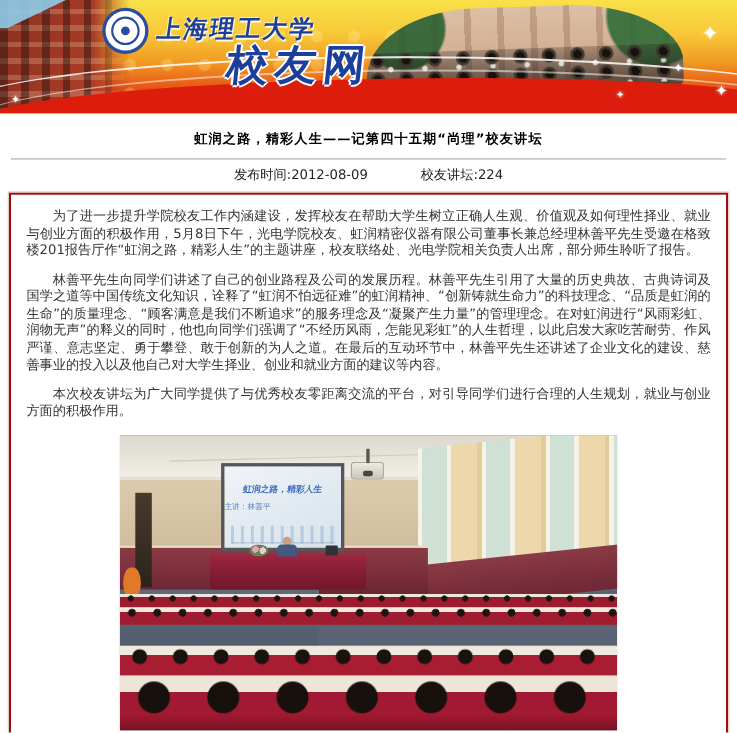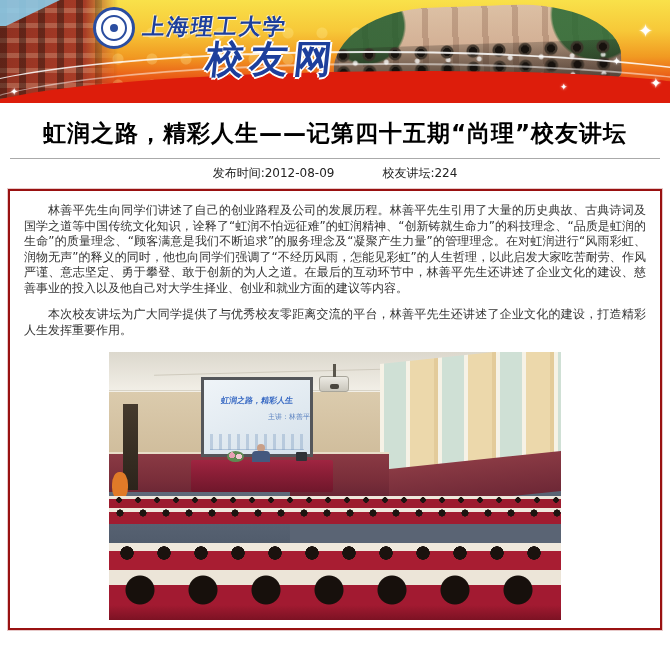--- a/index.html
+++ b/index.html
@@ -88,7 +88,7 @@
   
   .page-title {
     margin-top:15px; text-align:center;
-    font-size:23px; font-weight:bold; color:#000; letter-spacing:1px;
+    font-size:12px; font-weight:bold; color:#000; letter-spacing:1px;
   }
   .divider { margin:9px 10px 0 10px; border:none; border-top:1px solid #aaa; height:0; }
   .meta { text-align:center; font-size:12px; color:#222; margin-top:6px; }

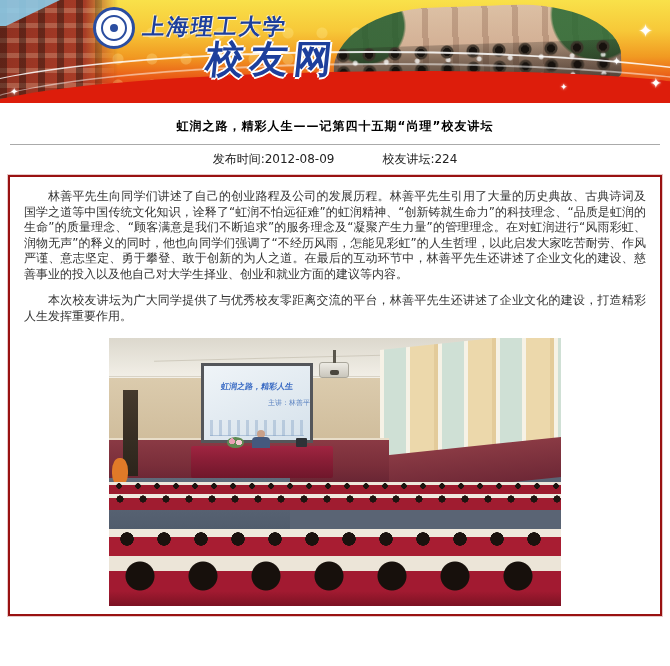--- a/index.html
+++ b/index.html
@@ -198,6 +198,7 @@
 </div>
 
 <div class="article-box">
+  <p>为了进一步提升学院校友工作内涵建设，发挥校友在帮助大学生树立正确人生观、价值观及如何理性择业、就业与创业方面的积极作用，5月8日下午，光电学院校友、虹润精密仪器有限公司董事长兼总经理林善平先生受邀在格致楼201报告厅作“虹润之路，精彩人生”的主题讲座，校友联络处、光电学院相关负责人出席，部分师生聆听了报告。</p>
   <p>林善平先生向同学们讲述了自己的创业路程及公司的发展历程。林善平先生引用了大量的历史典故、古典诗词及国学之道等中国传统文化知识，诠释了“虹润不怕远征难”的虹润精神、“创新铸就生命力”的科技理念、“品质是虹润的生命”的质量理念、“顾客满意是我们不断追求”的服务理念及“凝聚产生力量”的管理理念。在对虹润进行“风雨彩虹、润物无声”的释义的同时，他也向同学们强调了“不经历风雨，怎能见彩虹”的人生哲理，以此启发大家吃苦耐劳、作风严谨、意志坚定、勇于攀登、敢于创新的为人之道。在最后的互动环节中，林善平先生还讲述了企业文化的建设、慈善事业的投入以及他自己对大学生择业、创业和就业方面的建议等内容。</p>
   <p>本次校友讲坛为广大同学提供了与优秀校友零距离交流的平台，林善平先生还讲述了企业文化的建设，打造精彩人生发挥重要作用。</p>
 

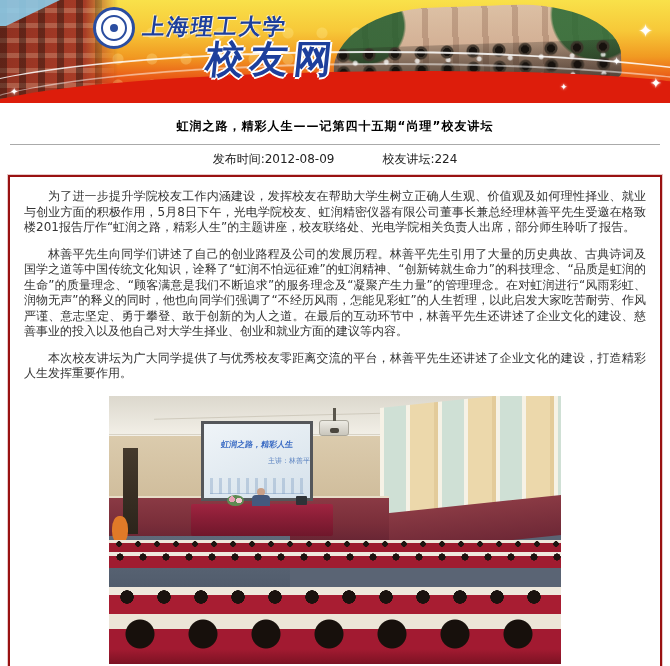--- a/index.html
+++ b/index.html
@@ -200,7 +200,7 @@
 <div class="article-box">
   <p>为了进一步提升学院校友工作内涵建设，发挥校友在帮助大学生树立正确人生观、价值观及如何理性择业、就业与创业方面的积极作用，5月8日下午，光电学院校友、虹润精密仪器有限公司董事长兼总经理林善平先生受邀在格致楼201报告厅作“虹润之路，精彩人生”的主题讲座，校友联络处、光电学院相关负责人出席，部分师生聆听了报告。</p>
   <p>林善平先生向同学们讲述了自己的创业路程及公司的发展历程。林善平先生引用了大量的历史典故、古典诗词及国学之道等中国传统文化知识，诠释了“虹润不怕远征难”的虹润精神、“创新铸就生命力”的科技理念、“品质是虹润的生命”的质量理念、“顾客满意是我们不断追求”的服务理念及“凝聚产生力量”的管理理念。在对虹润进行“风雨彩虹、润物无声”的释义的同时，他也向同学们强调了“不经历风雨，怎能见彩虹”的人生哲理，以此启发大家吃苦耐劳、作风严谨、意志坚定、勇于攀登、敢于创新的为人之道。在最后的互动环节中，林善平先生还讲述了企业文化的建设、慈善事业的投入以及他自己对大学生择业、创业和就业方面的建议等内容。</p>
-  <p>本次校友讲坛为广大同学提供了与优秀校友零距离交流的平台，林善平先生还讲述了企业文化的建设，打造精彩人生发挥重要作用。</p>
+  <p>本次校友讲坛为广大同学提供了与优秀校友零距离交流的平台，对引导同学们进行合理的人生规划，就业与创业方面的积极作用。</p>
 
   <div class="photo">
     <div class="ceiling"></div>

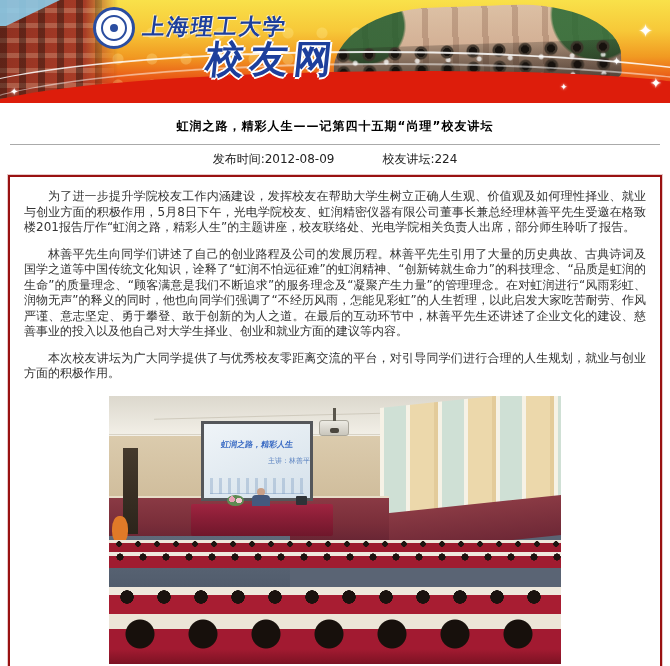--- a/index.html
+++ b/index.html
@@ -126,7 +126,7 @@
     border:3px solid #54565a; background:linear-gradient(155deg,#eff4f8 0%,#e0e9f0 60%,#d6e2ec 100%); }
   .screen .t1 { margin-top:15px; text-align:center; font-size:8px; font-weight:bold;
     color:#3a6bc4; transform:skewX(-8deg); }
-  .screen .t2 { margin-top:6px; text-align:right; font-size:7px; color:#5a82c0; }
+  .screen .t2 { margin-top:6px; text-align:left; font-size:7px; color:#5a82c0; }
   .screen .sketch { position:absolute; left:6px; right:6px; bottom:4px; height:16px;
     background:repeating-linear-gradient(90deg, rgba(130,160,195,.4) 0 3px, transparent 3px 9px);
     border-bottom:1px solid rgba(130,160,195,.5); }

